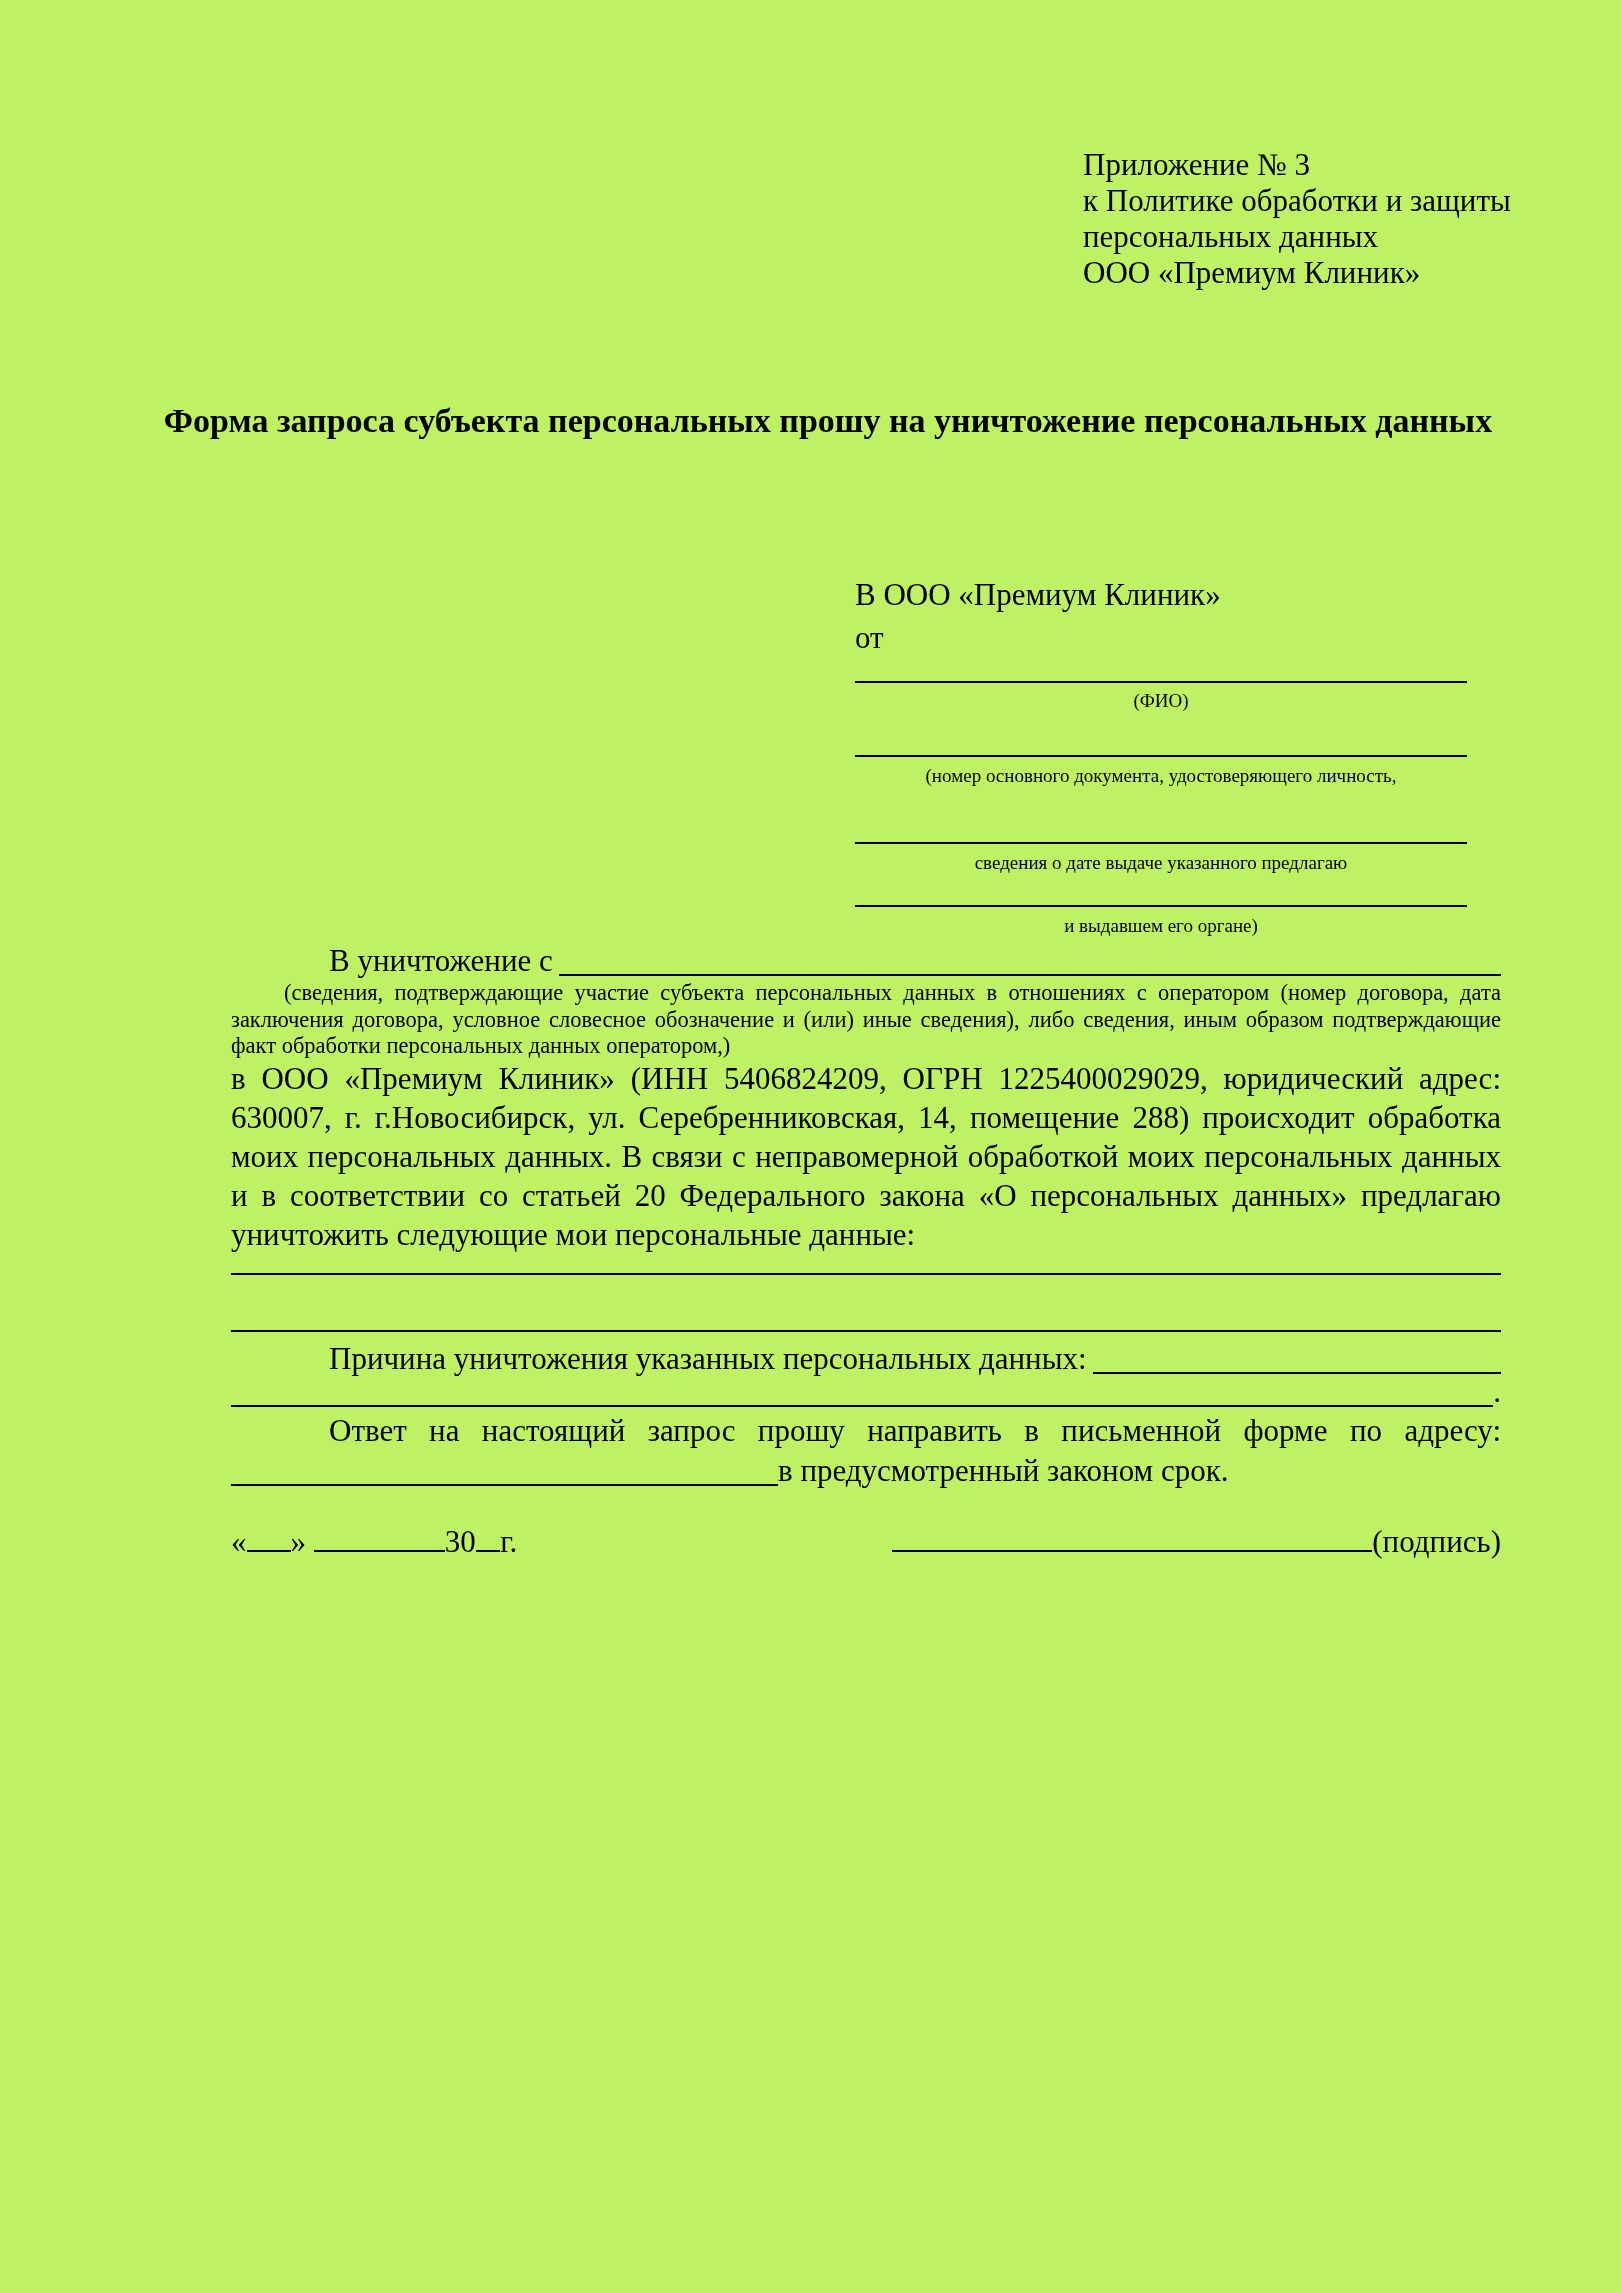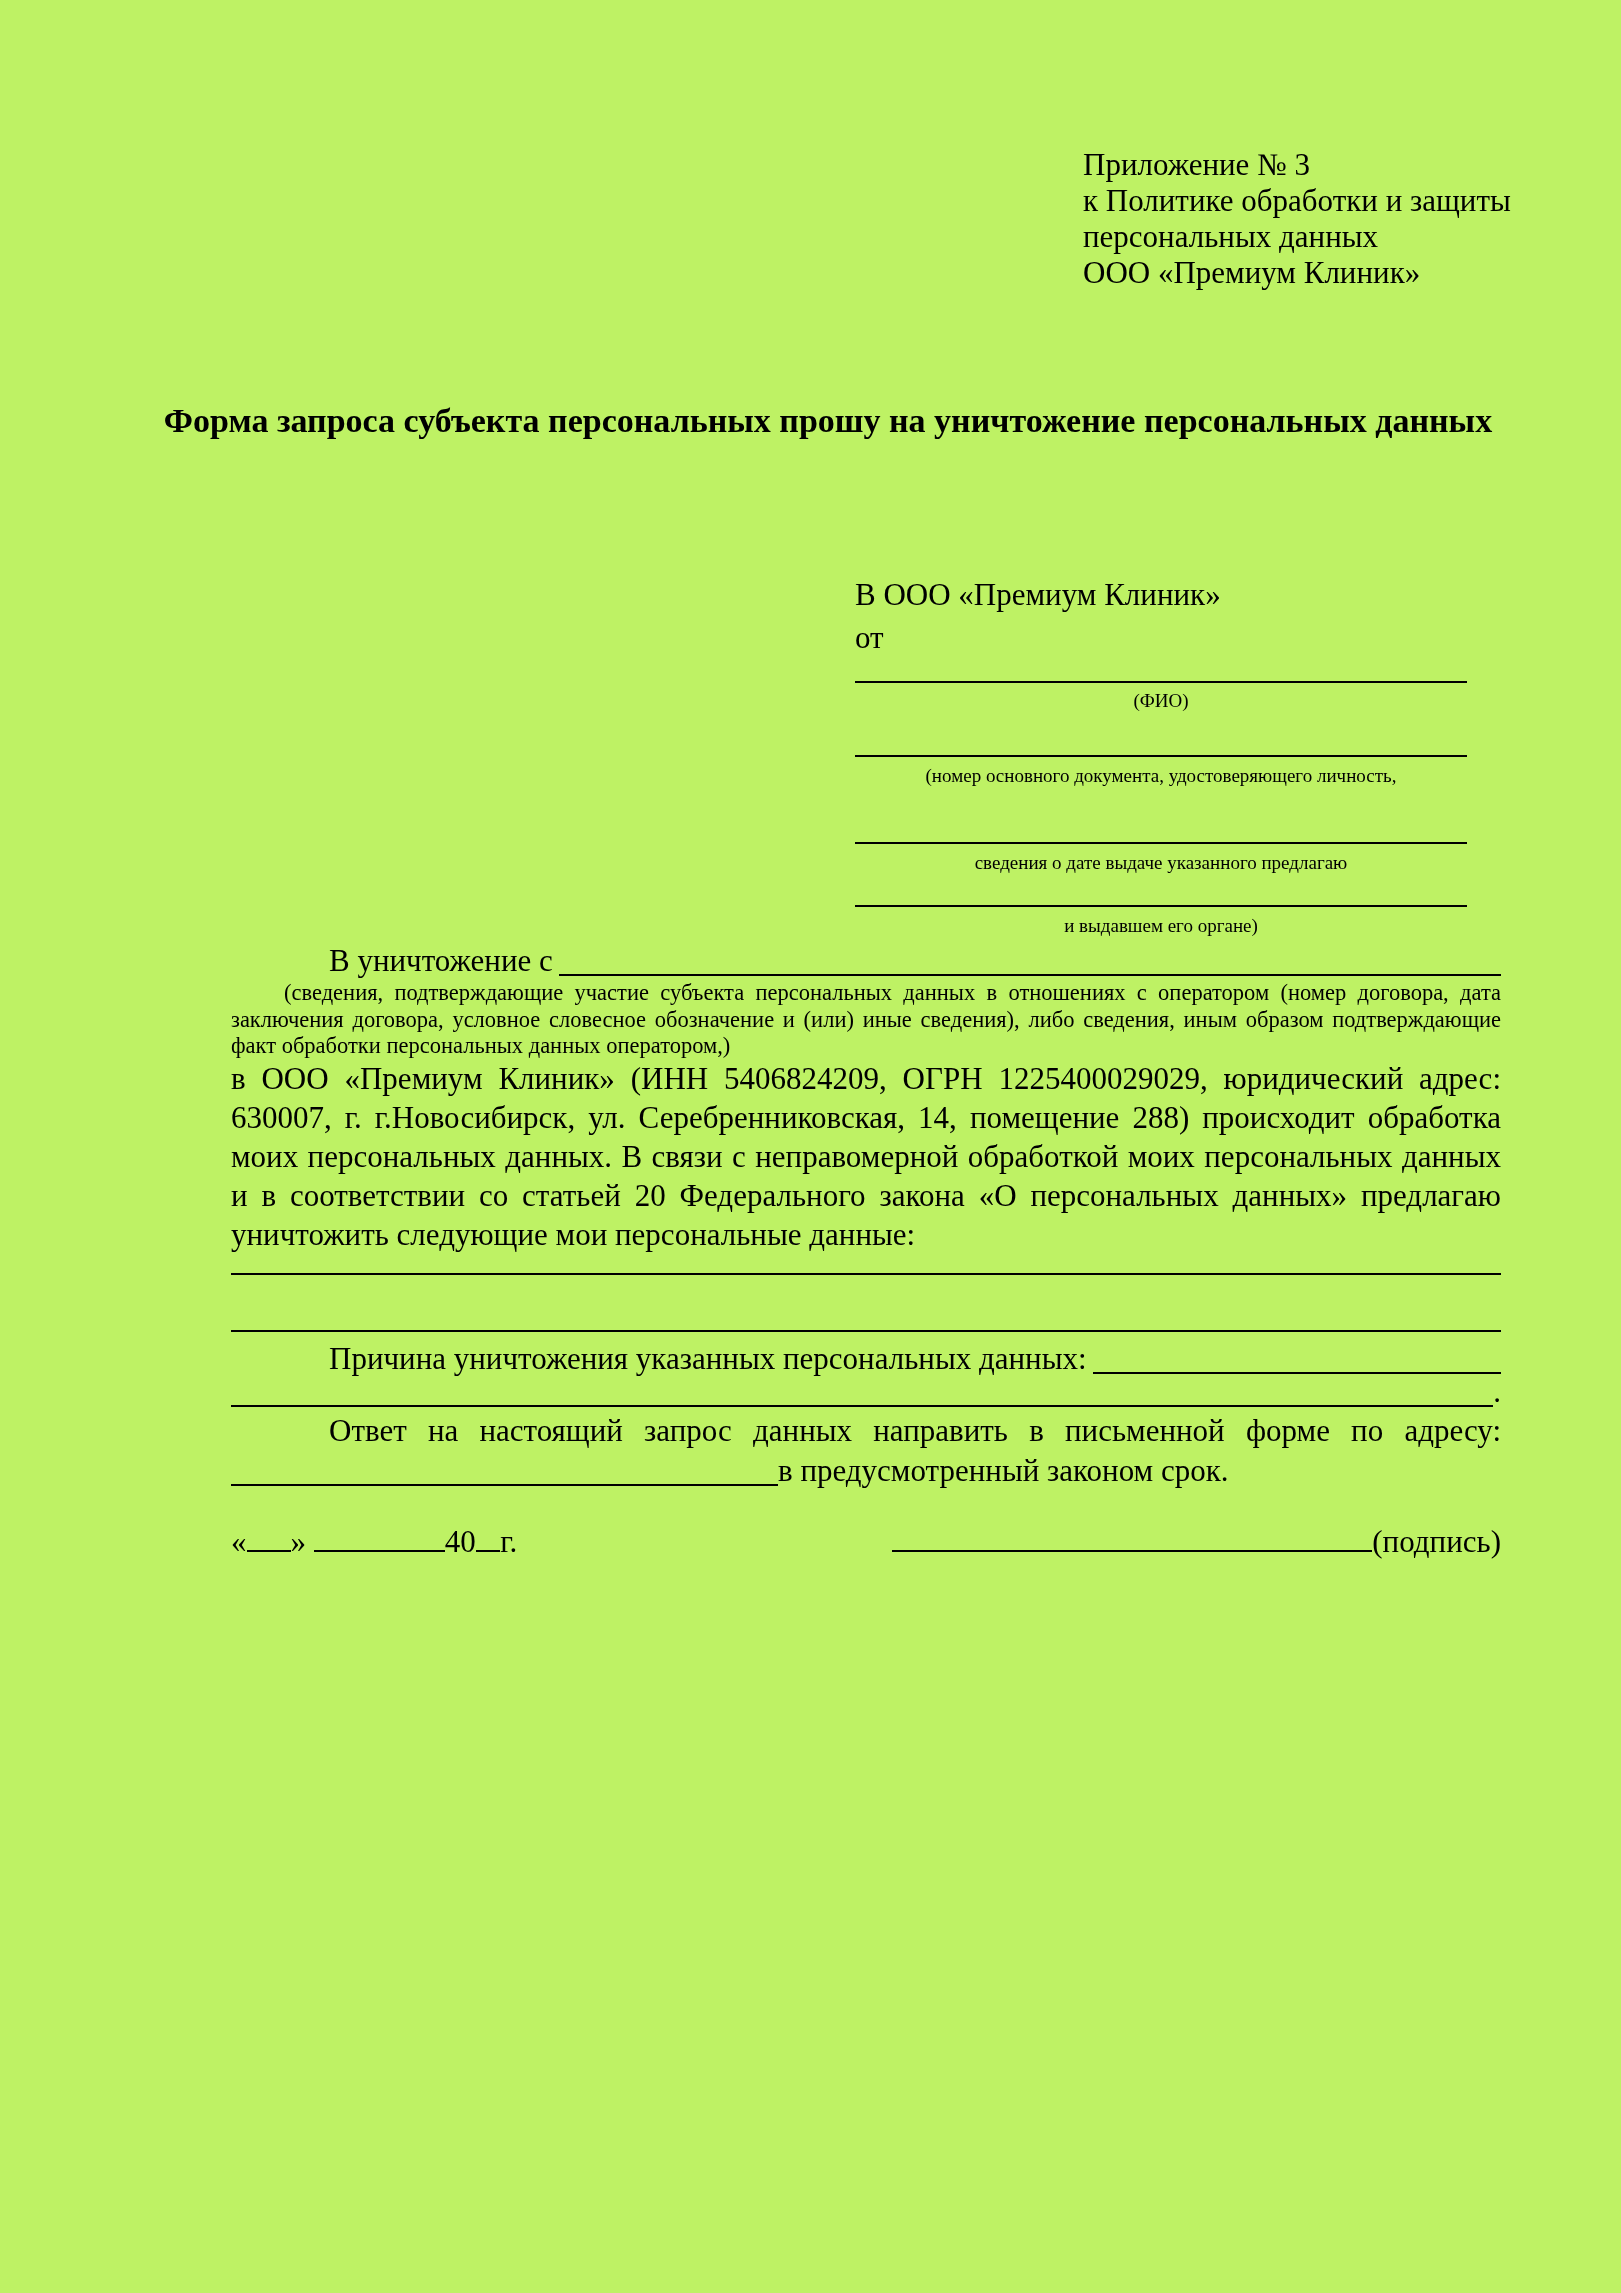--- a/index.html
+++ b/index.html
@@ -91,7 +91,7 @@
     <span>.</span>
   </div>
 
-  <div class="col justline" style="top:1413px;">Ответ на настоящий запрос данных направить в письменной форме по адресу:</div>
+  <div class="col justline" style="top:1413px;">Ответ на настоящий запрос прошу направить в письменной форме по адресу:</div>
 
   <div class="col row" style="top:1453px;">
     <span class="ufixed"></span>

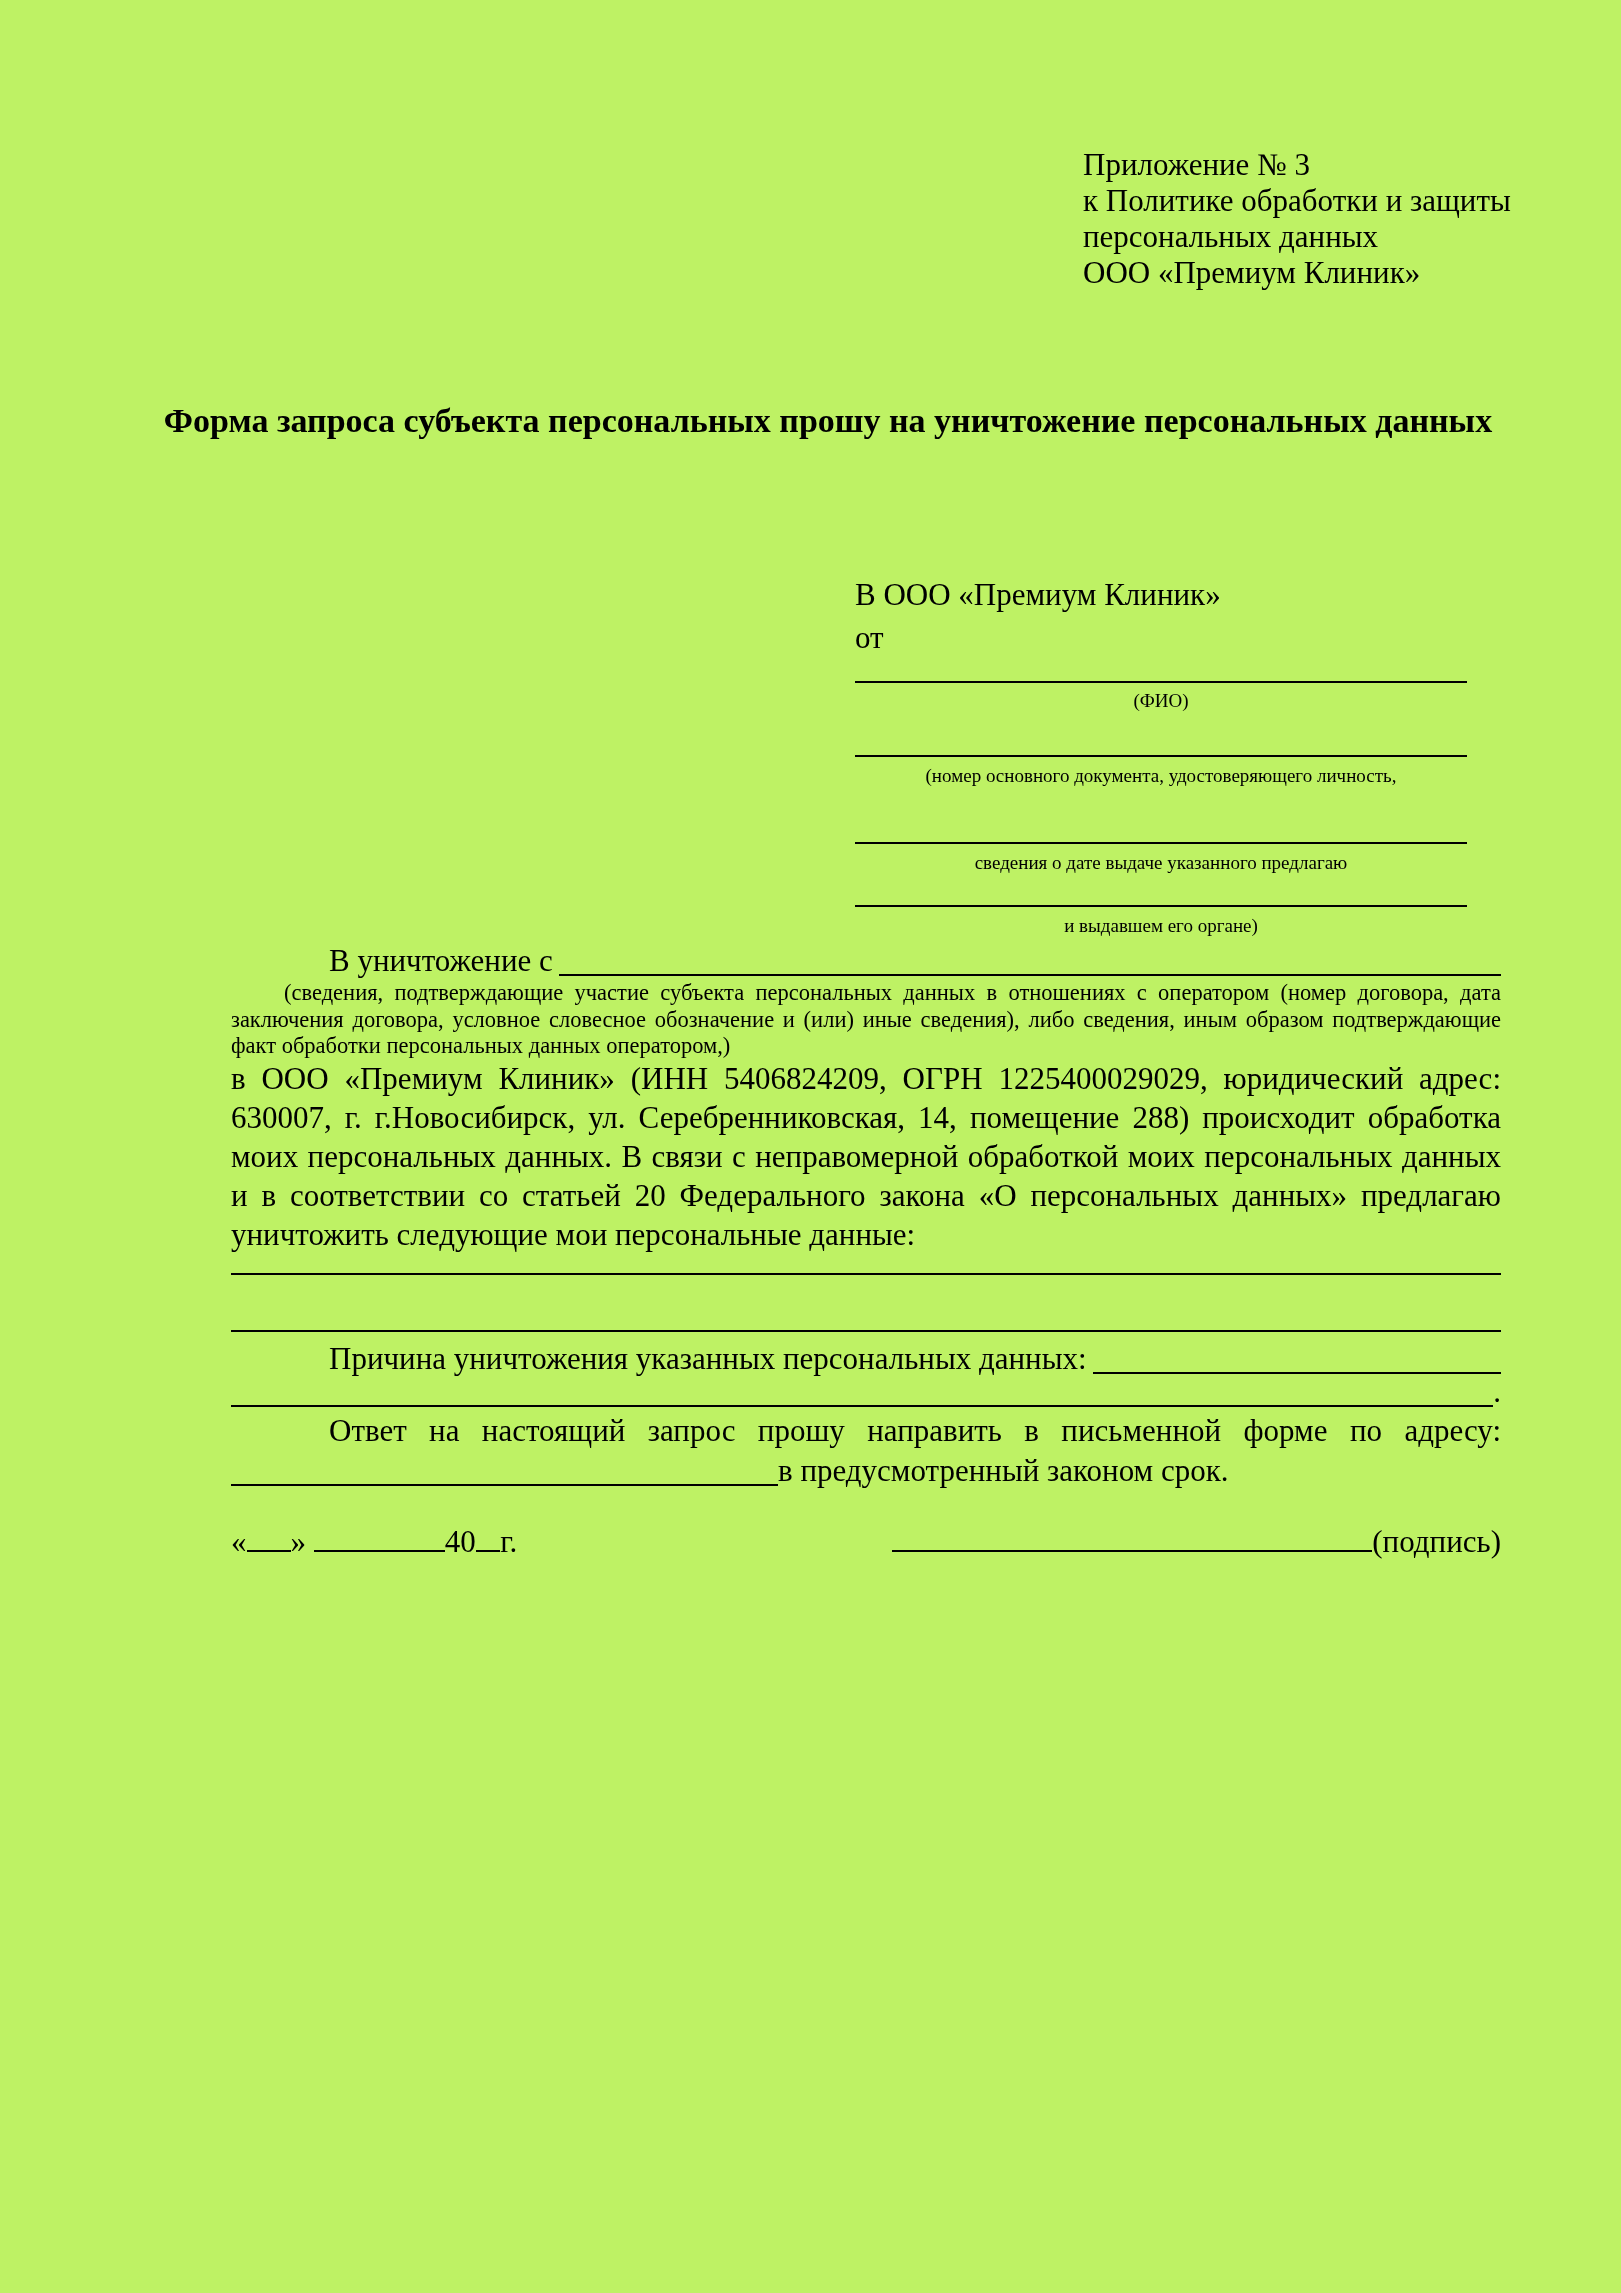--- a/index.html
+++ b/index.html
@@ -101,7 +101,7 @@
   <div class="col row footer" style="top:1524px;">
     <span class="nowrap">
       <span>«</span><span class="useg w45"></span><span>»</span>
-      <span class="useg w134"></span><span>40</span><span class="useg w25"></span><span>г.</span>
+      <span class="useg w134"></span><span>30</span><span class="useg w25"></span><span>г.</span>
     </span>
     <span class="nowrap">
       <span class="useg w490"></span><span>(подпись)</span>

